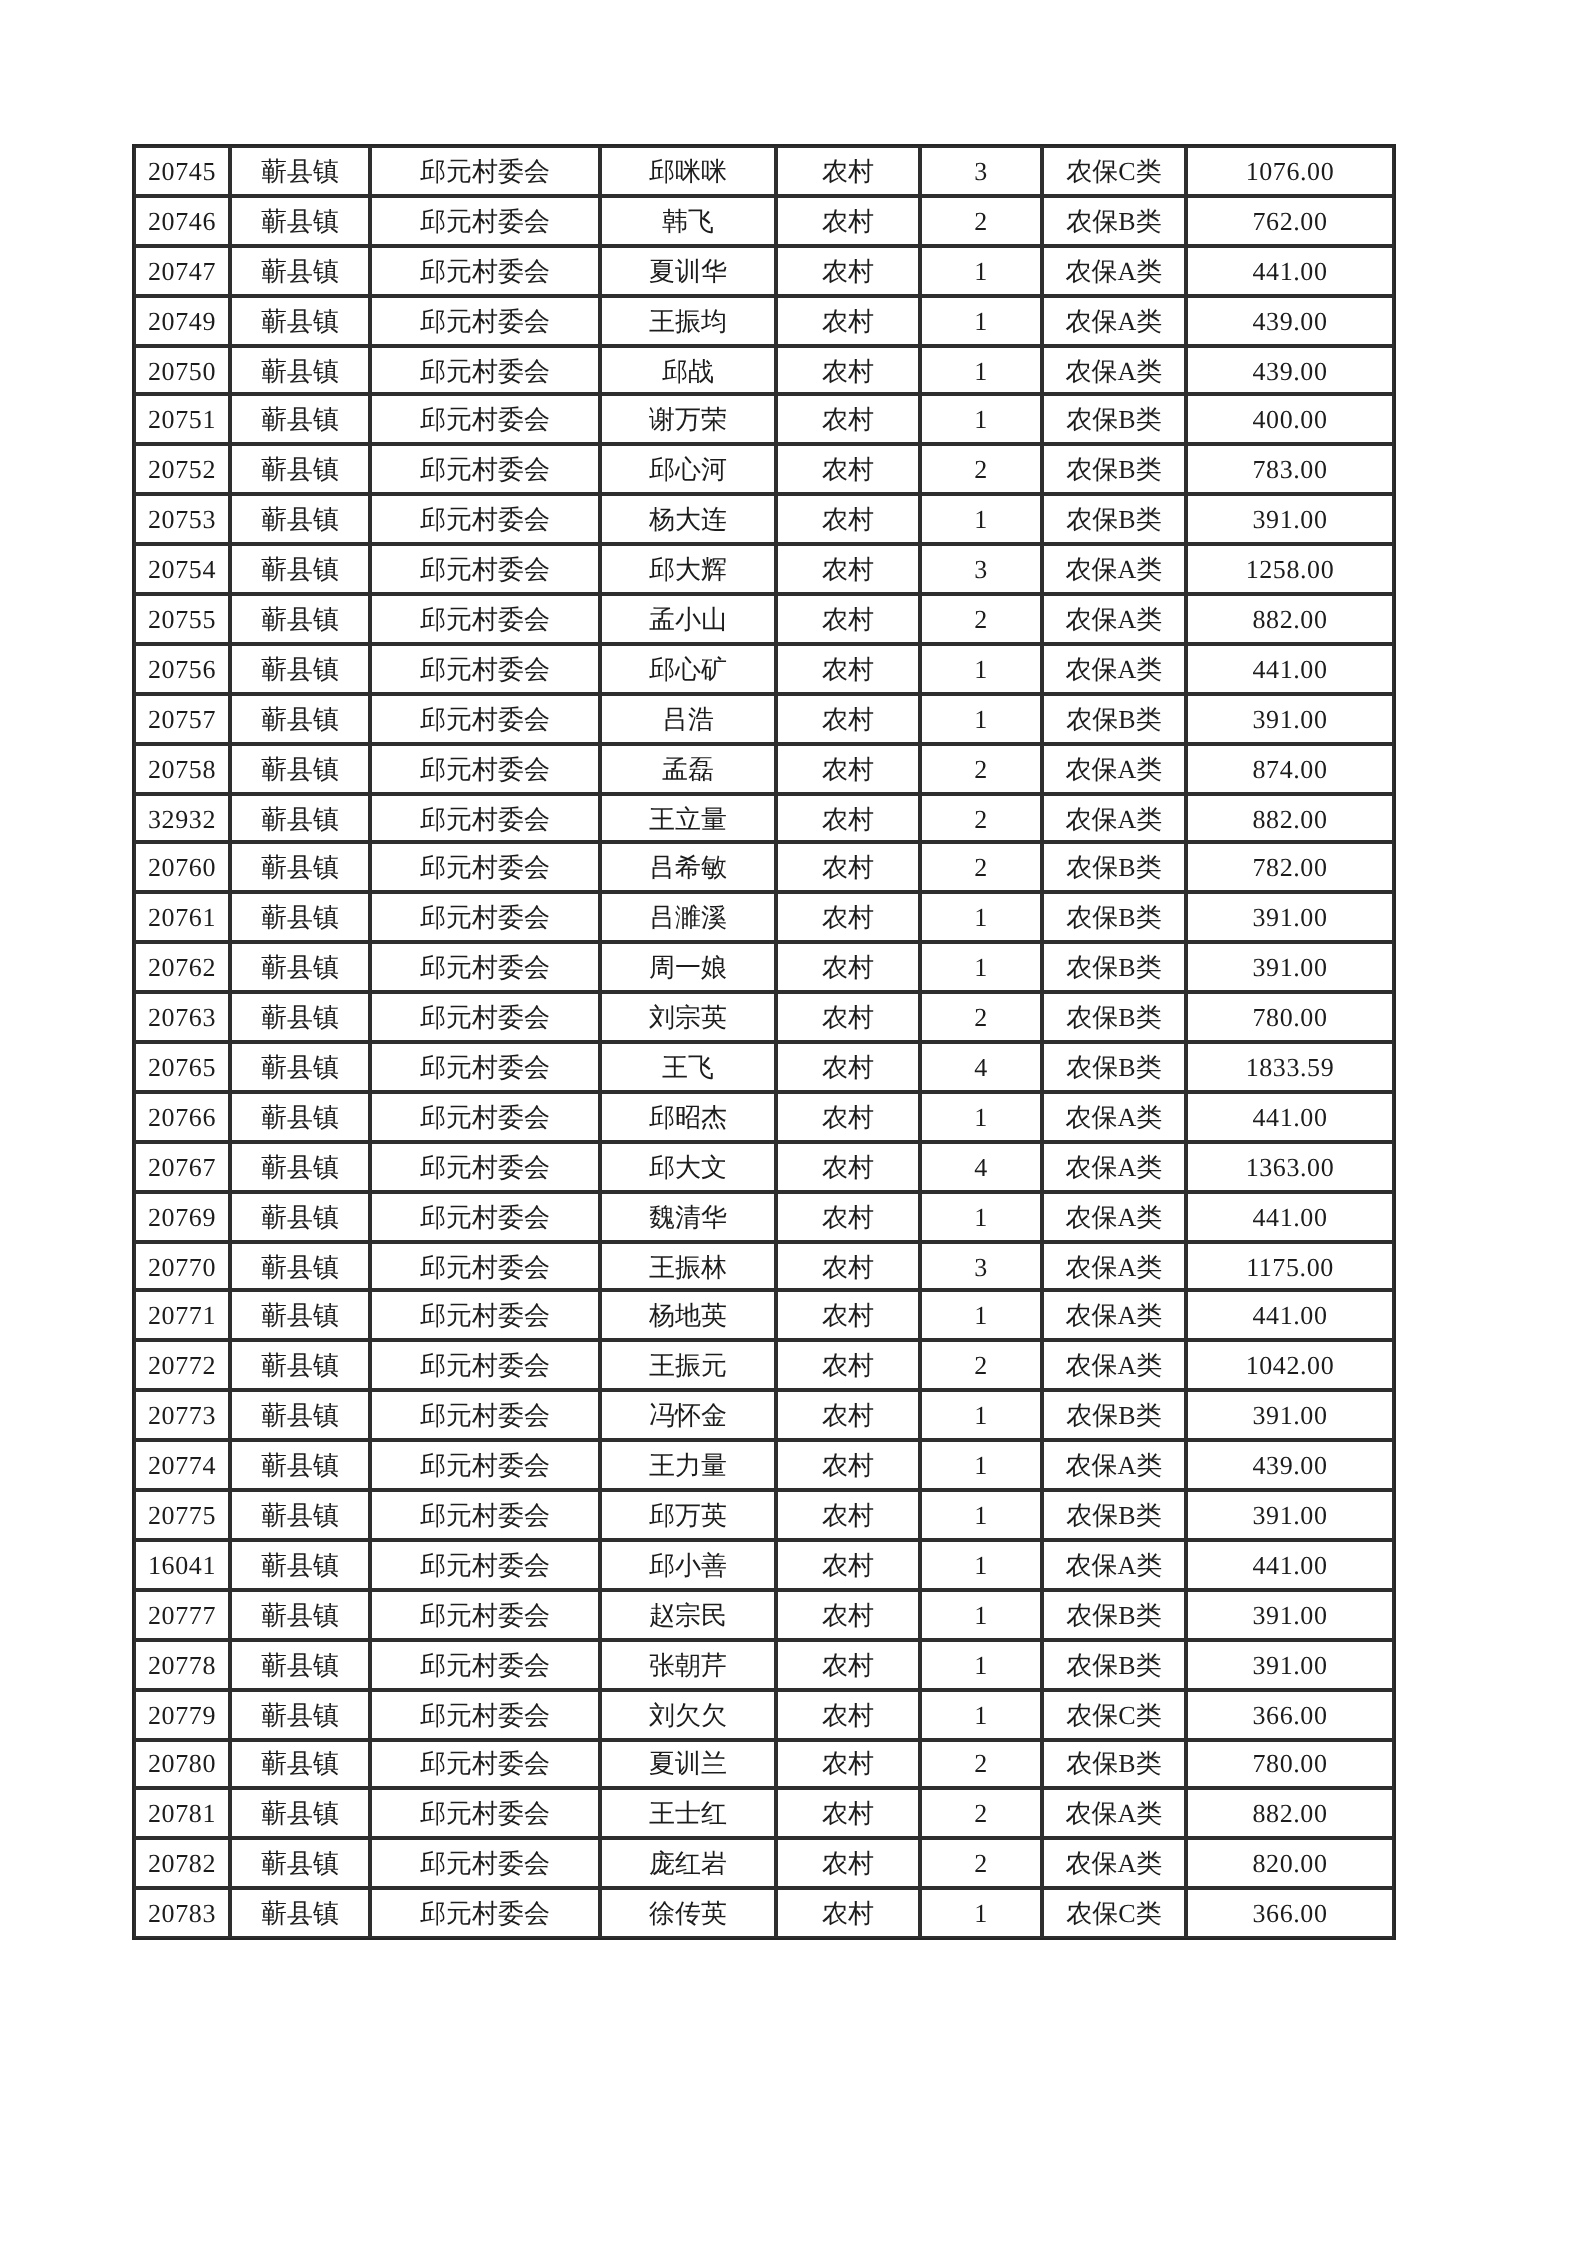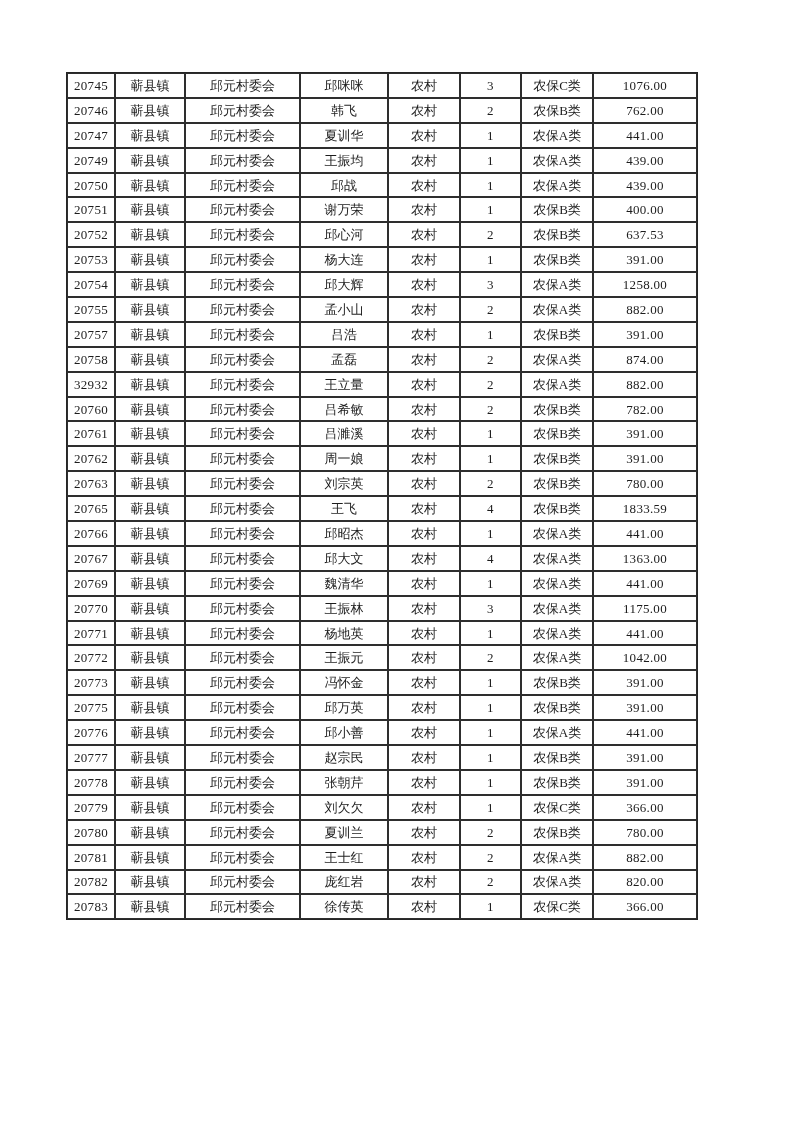--- a/index.html
+++ b/index.html
@@ -131,7 +131,7 @@
           <td>农村</td>
           <td class="num">2</td>
           <td>农保B类</td>
-          <td class="num">637.53</td>
+          <td class="num">783.00</td>
         </tr>
         <tr>
           <td class="num">20753</td>

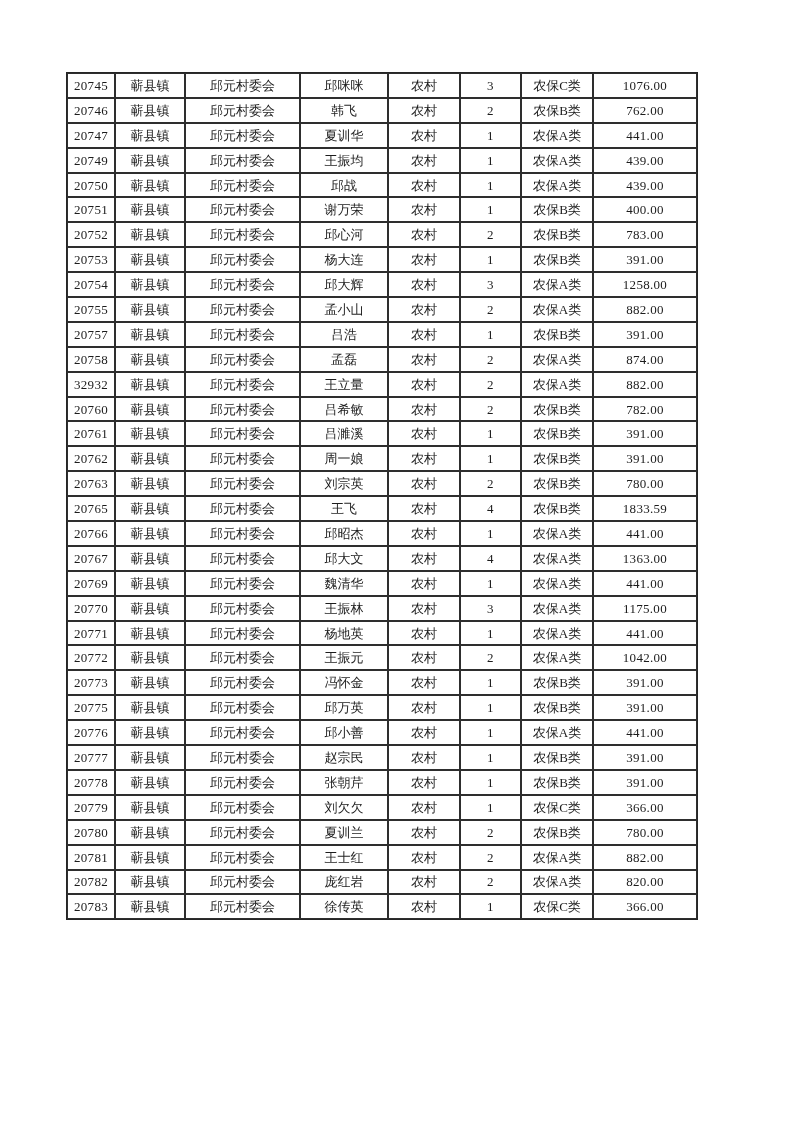--- a/index.html
+++ b/index.html
@@ -164,6 +164,16 @@
           <td class="num">882.00</td>
         </tr>
         <tr>
+          <td class="num">20756</td>
+          <td>蕲县镇</td>
+          <td>邱元村委会</td>
+          <td>邱心矿</td>
+          <td>农村</td>
+          <td class="num">1</td>
+          <td>农保A类</td>
+          <td class="num">441.00</td>
+        </tr>
+        <tr>
           <td class="num">20757</td>
           <td>蕲县镇</td>
           <td>邱元村委会</td>

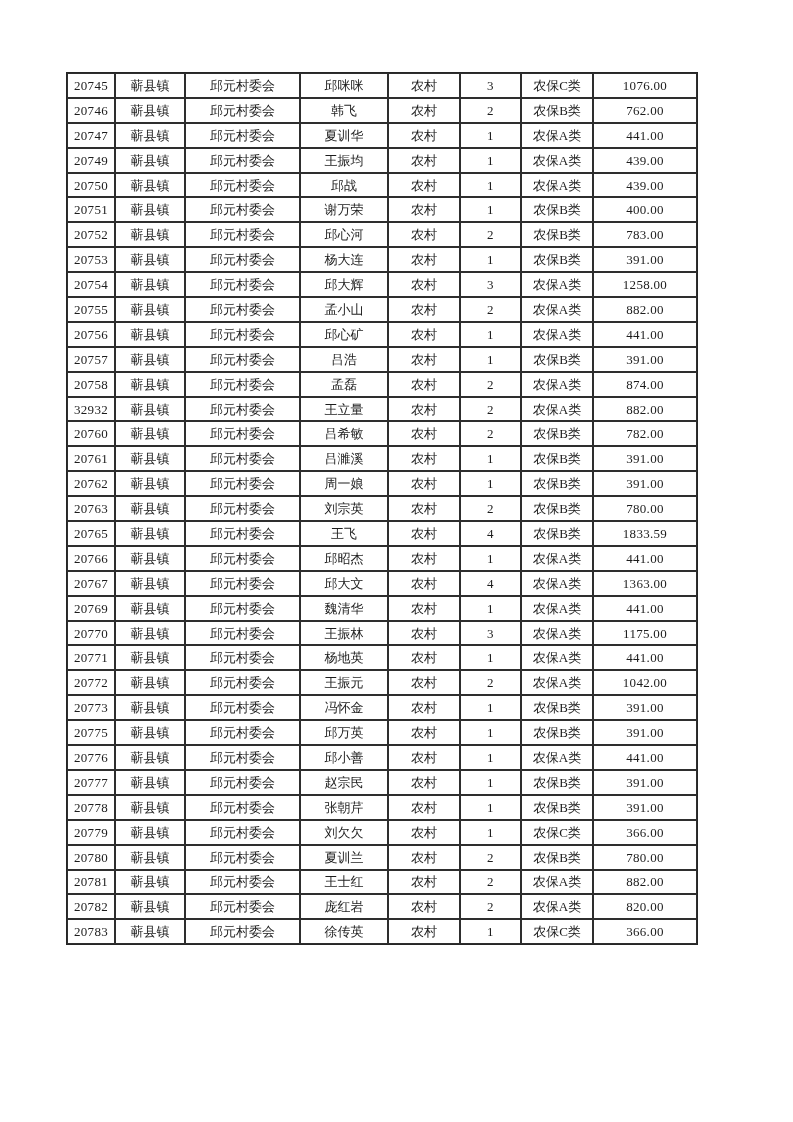--- a/index.html
+++ b/index.html
@@ -324,6 +324,16 @@
           <td class="num">391.00</td>
         </tr>
         <tr>
+          <td class="num">20774</td>
+          <td>蕲县镇</td>
+          <td>邱元村委会</td>
+          <td>王力量</td>
+          <td>农村</td>
+          <td class="num">1</td>
+          <td>农保A类</td>
+          <td class="num">439.00</td>
+        </tr>
+        <tr>
           <td class="num">20775</td>
           <td>蕲县镇</td>
           <td>邱元村委会</td>

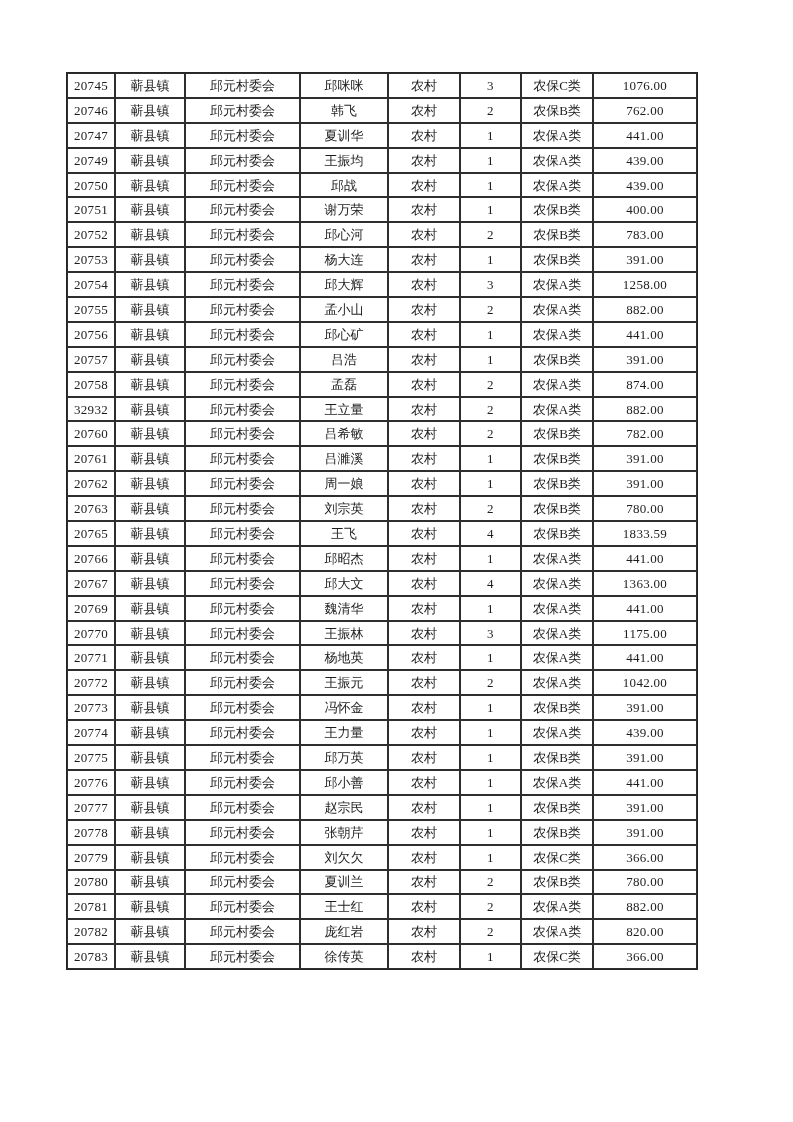--- a/index.html
+++ b/index.html
@@ -344,7 +344,7 @@
           <td class="num">391.00</td>
         </tr>
         <tr>
-          <td class="num">20776</td>
+          <td class="num">16041</td>
           <td>蕲县镇</td>
           <td>邱元村委会</td>
           <td>邱小善</td>

